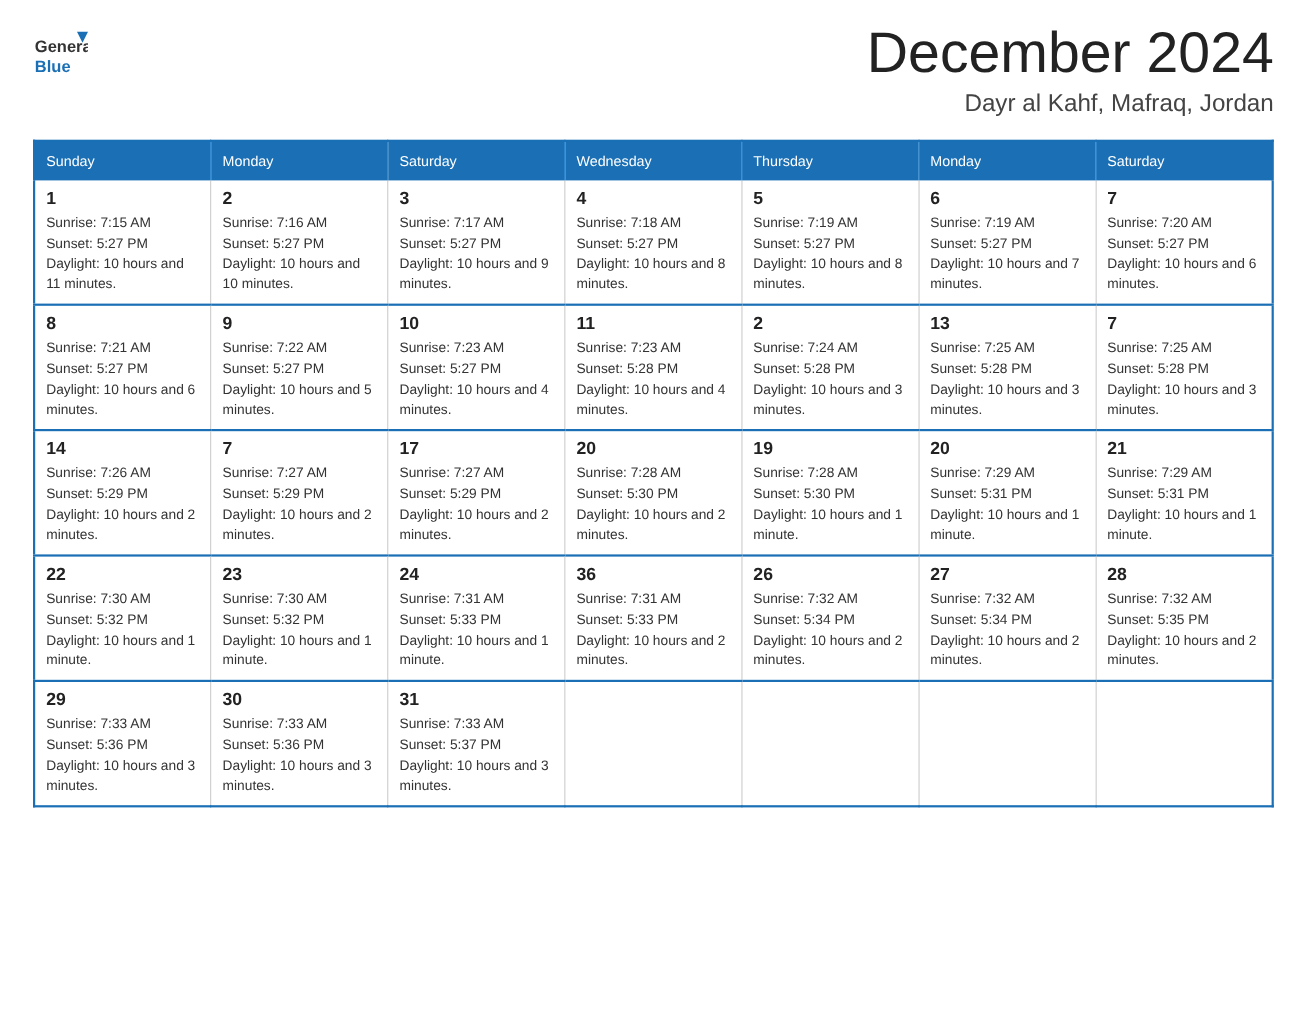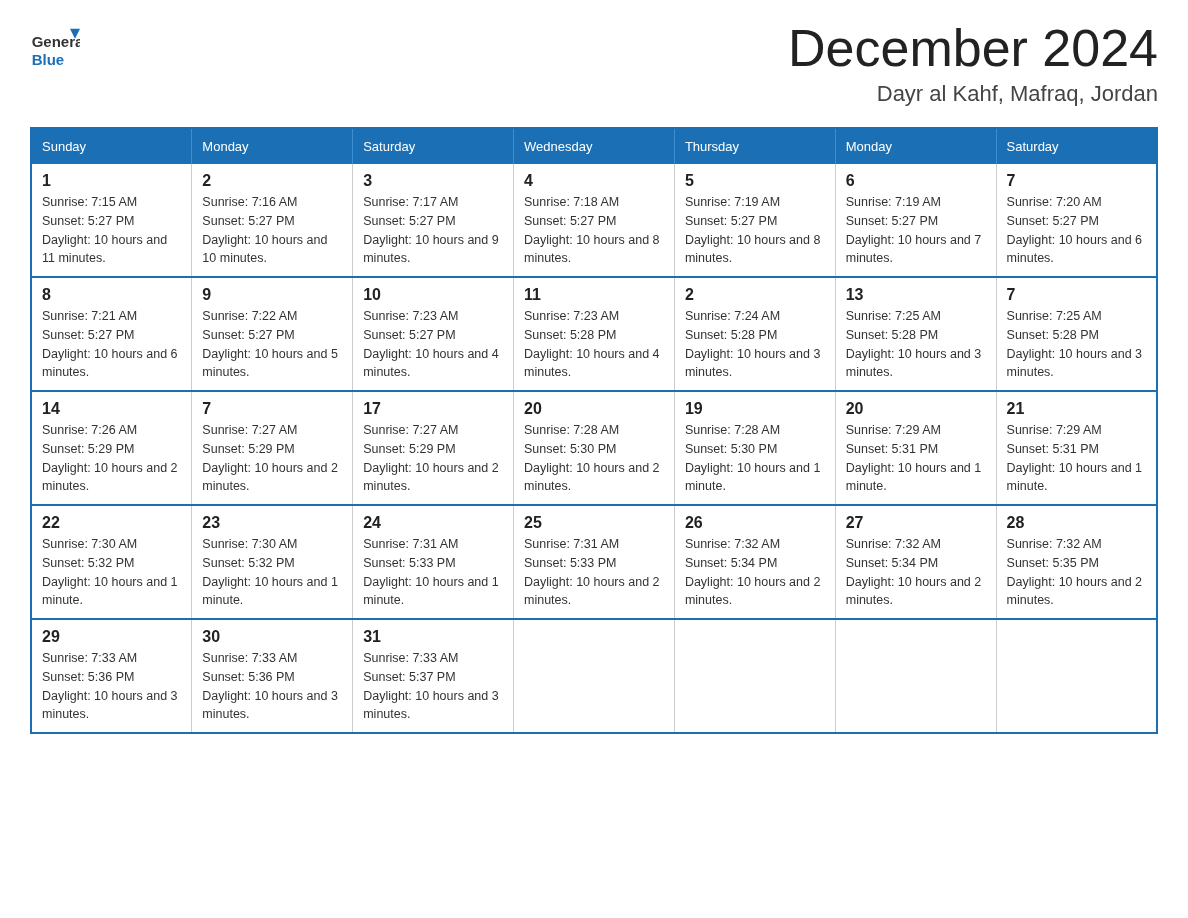--- a/index.html
+++ b/index.html
@@ -226,7 +226,7 @@
           <div class="day-info">Sunrise: 7:31 AM<br>Sunset: 5:33 PM<br>Daylight: 10 hours and 1 minute.</div>
         </td>
         <td>
-          <div class="day-number">25</div>
+          <div class="day-number">36</div>
           <div class="day-info">Sunrise: 7:31 AM<br>Sunset: 5:33 PM<br>Daylight: 10 hours and 2 minutes.</div>
         </td>
         <td>

